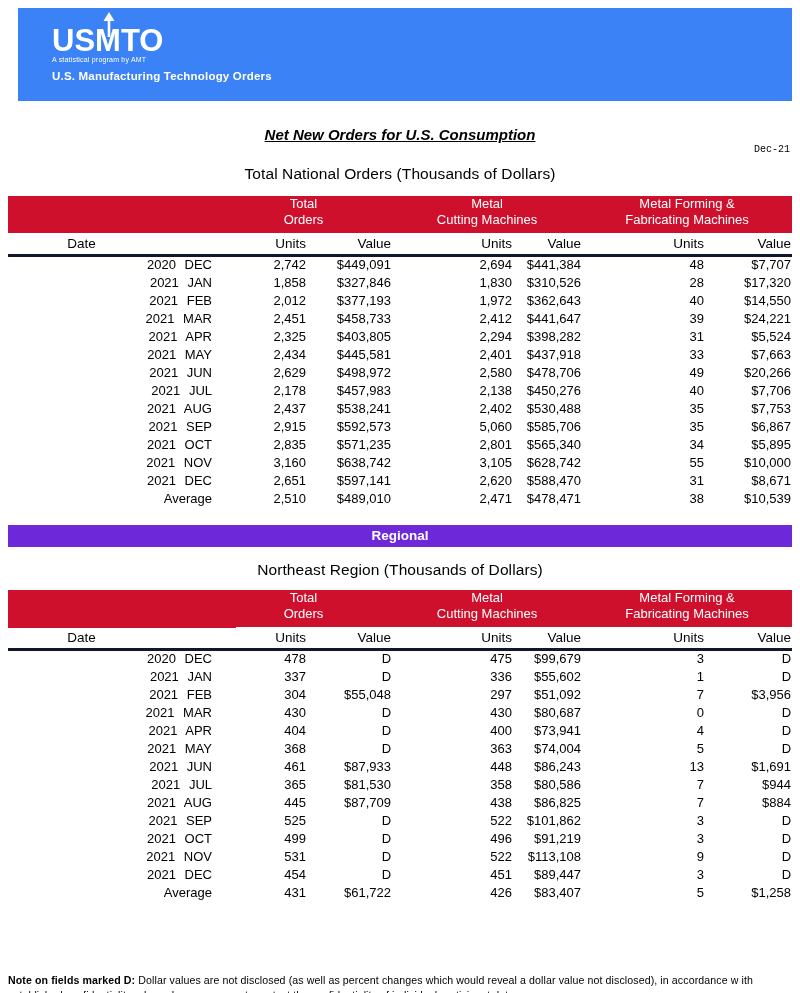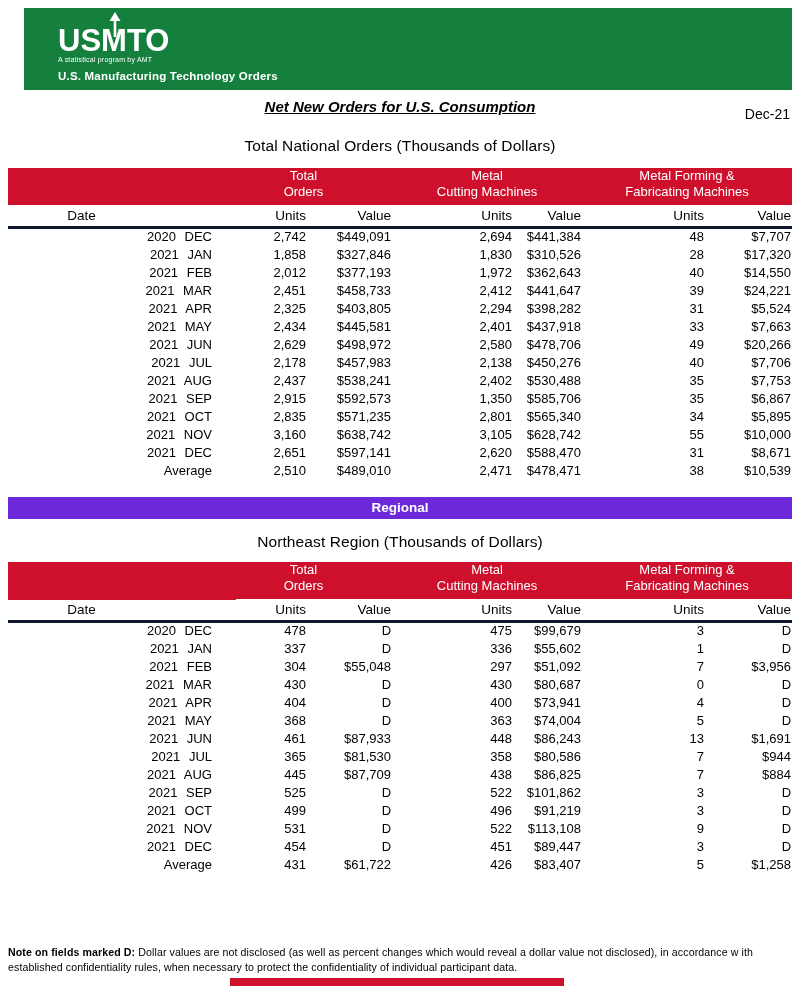--- a/index.html
+++ b/index.html
@@ -8,7 +8,7 @@
   .page { position:relative; width:800px; height:993px; background:#fff; overflow:hidden; }
 
   
-  .brand-band { position:relative; margin:8px 8px 0 24px; height:82px; background:#15803d; }
+  .brand-band { position:relative; margin:8px 8px 0 18px; height:93px; background:#3b82f6; }
   .logo-block { position:absolute; left:34px; top:18px; color:#fff; }
   .logo-text { font-size:31px; font-weight:bold; letter-spacing:0px; line-height:30px; }
   .logo-tagline { font-size:7px; margin-top:0px; letter-spacing:.2px; }

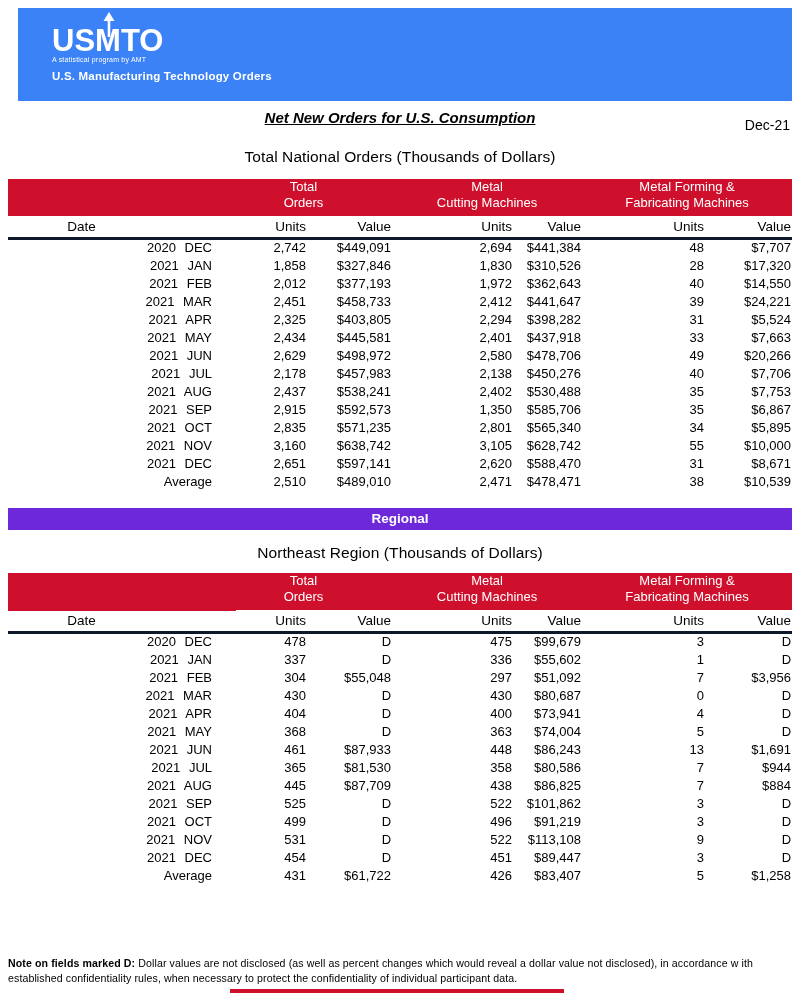--- a/index.html
+++ b/index.html
@@ -16,7 +16,7 @@
   .org-line { position:absolute; left:34px; top:62px; color:#fff; font-size:11.5px; font-weight:bold; letter-spacing:.2px; }
 
   
-  .title-row { position:relative; margin-top:8px; height:21px; }
+  .title-row { position:relative; margin-top:25px; height:21px; }
   .report-title { text-align:center; font-size:15px; font-weight:bold; font-style:italic; text-decoration:underline; }
   .report-date { position:absolute; right:10px; top:8px; font-size:14px; }
 

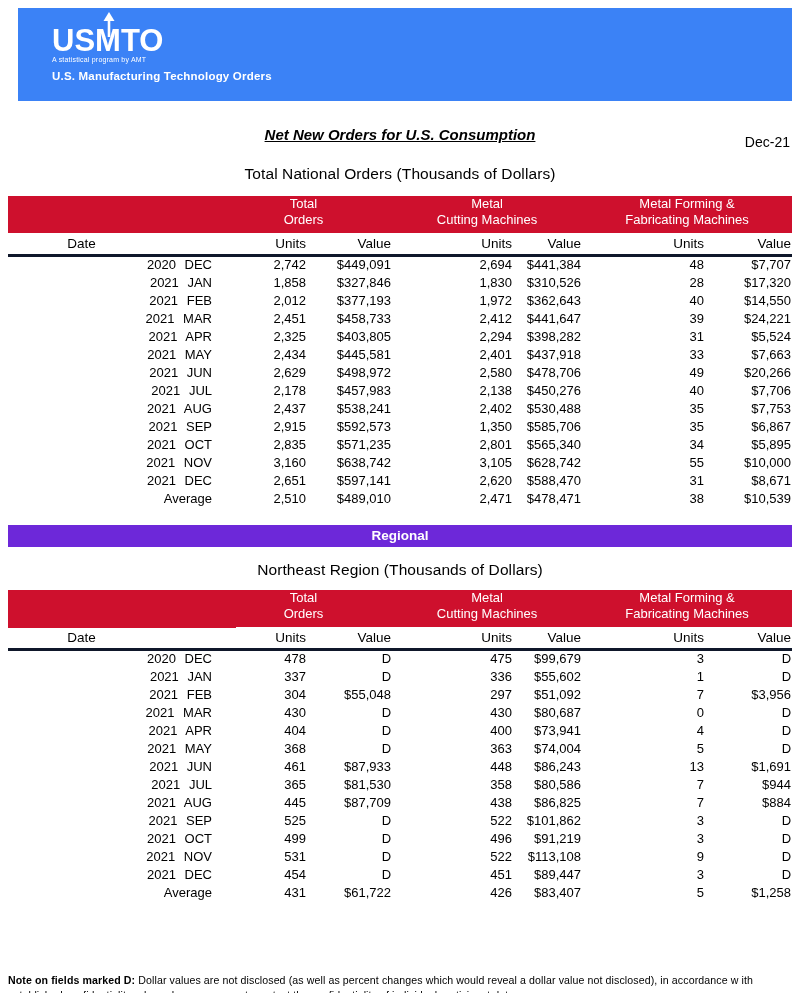--- a/index.html
+++ b/index.html
@@ -18,7 +18,7 @@
   
   .title-row { position:relative; margin-top:25px; height:21px; }
   .report-title { text-align:center; font-size:15px; font-weight:bold; font-style:italic; text-decoration:underline; }
-  .report-date { position:absolute; right:10px; top:8px; font-size:14px; }
+  .report-date { position:absolute; right:10px; top:18px; font-size:10px;font-family:Liberation Mono, monospace; }
 
   
   .section-title { text-align:center; font-size:15.5px; letter-spacing:.1px; }

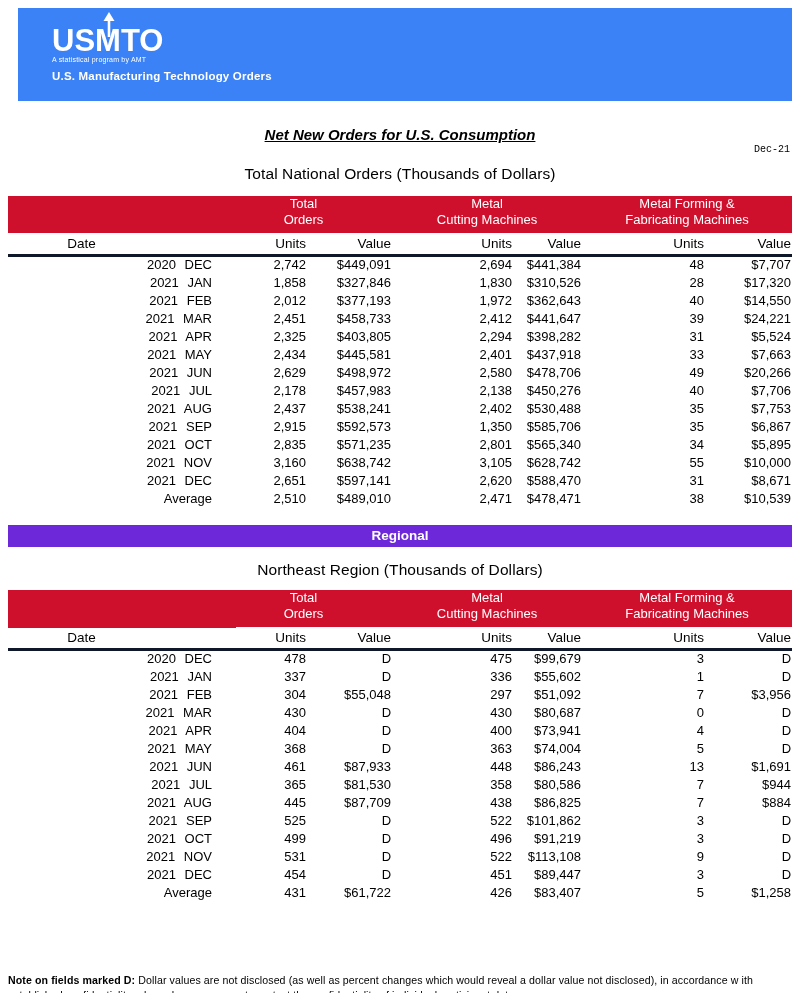--- a/index.html
+++ b/index.html
@@ -200,7 +200,7 @@
             <td class="td-date">2021 SEP</td>
             <td class="td-num">2,915</td>
             <td class="td-num">$592,573</td>
-            <td class="td-num">1,350</td>
+            <td class="td-num">5,060</td>
             <td class="td-num">$585,706</td>
             <td class="td-num">35</td>
             <td class="td-num">$6,867</td>

